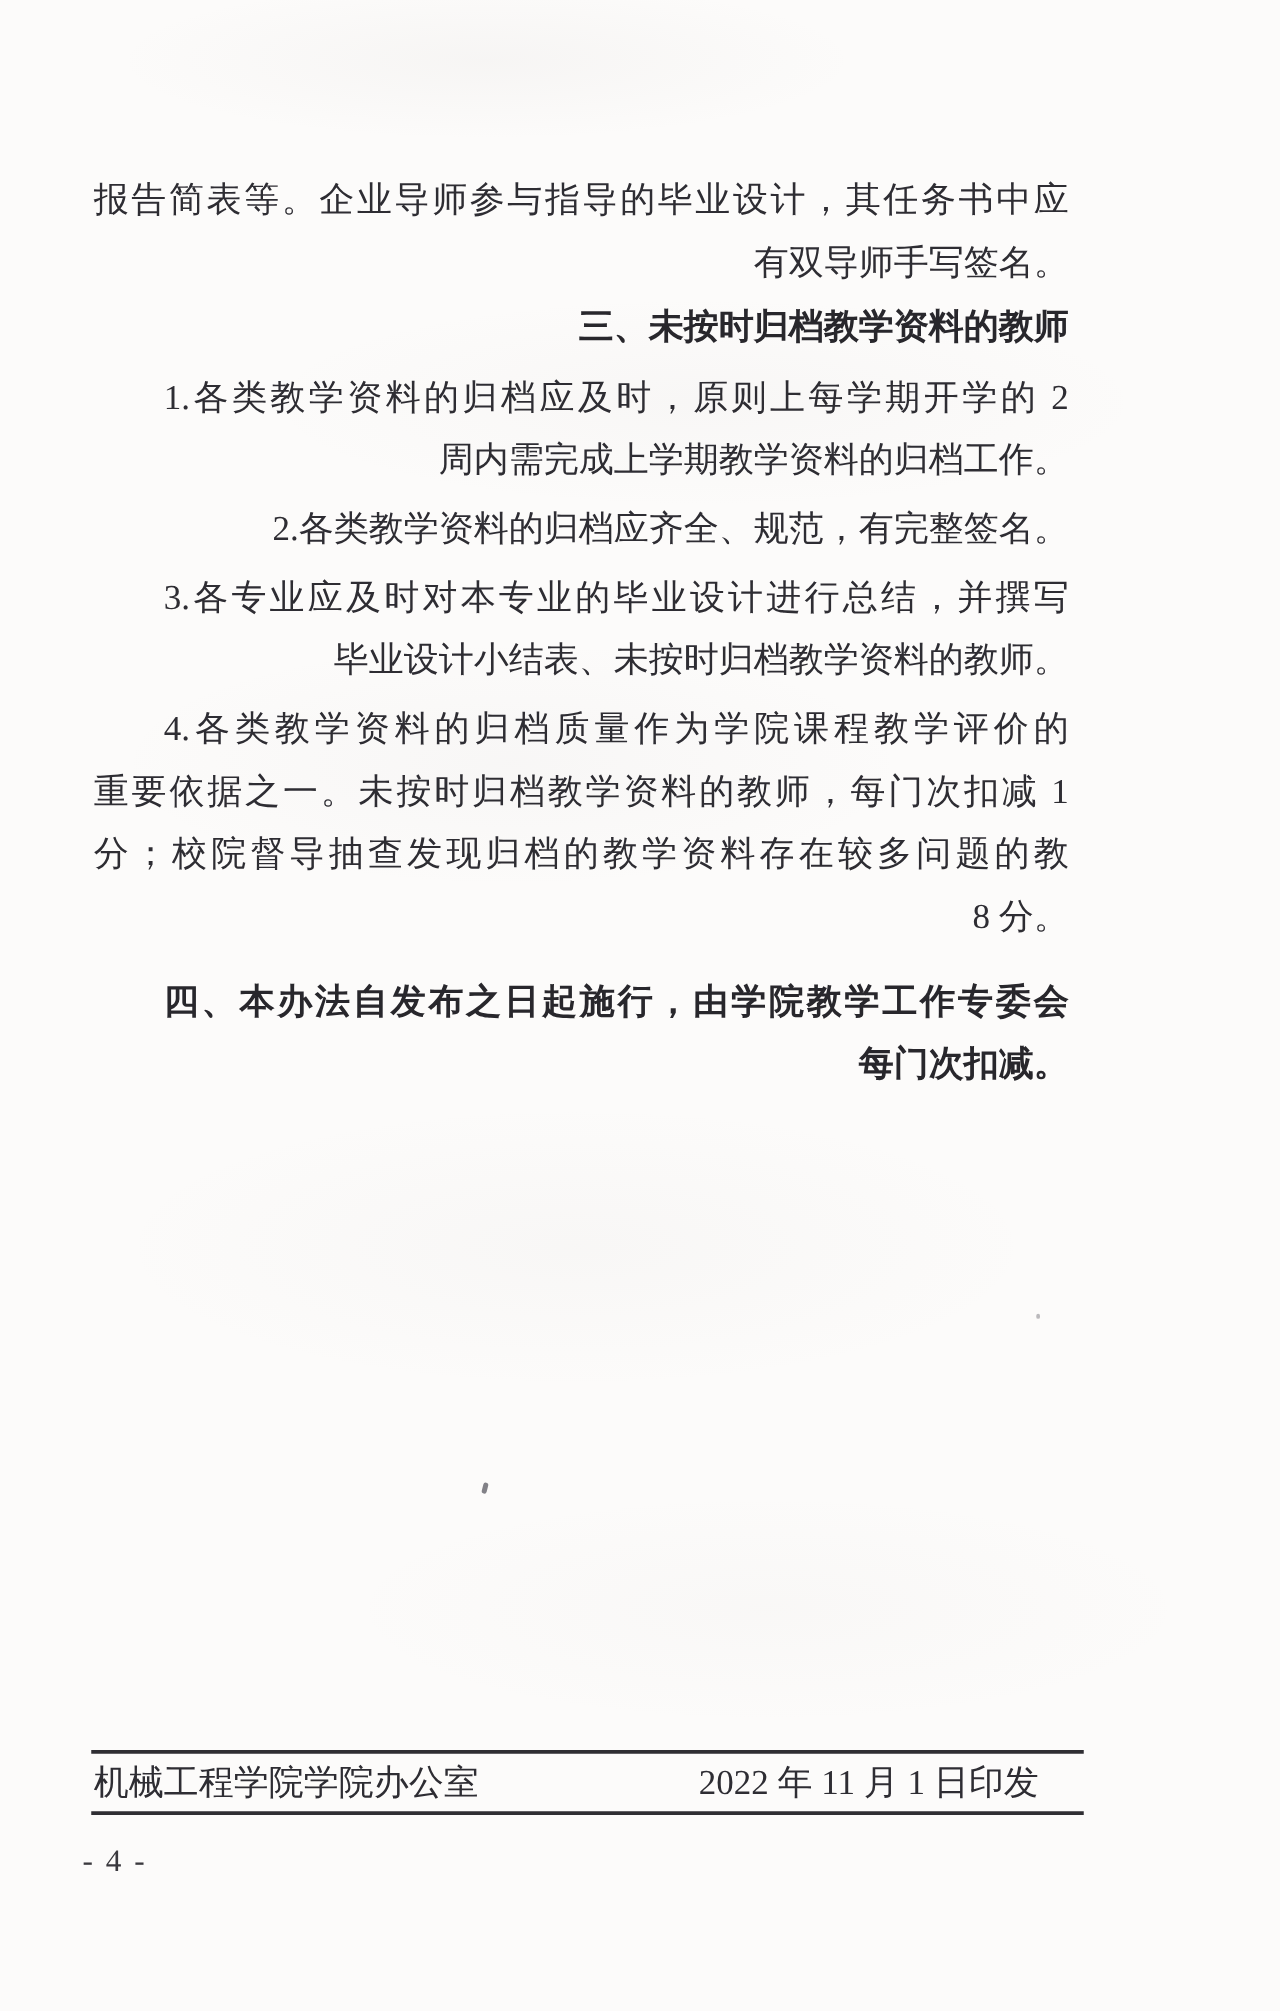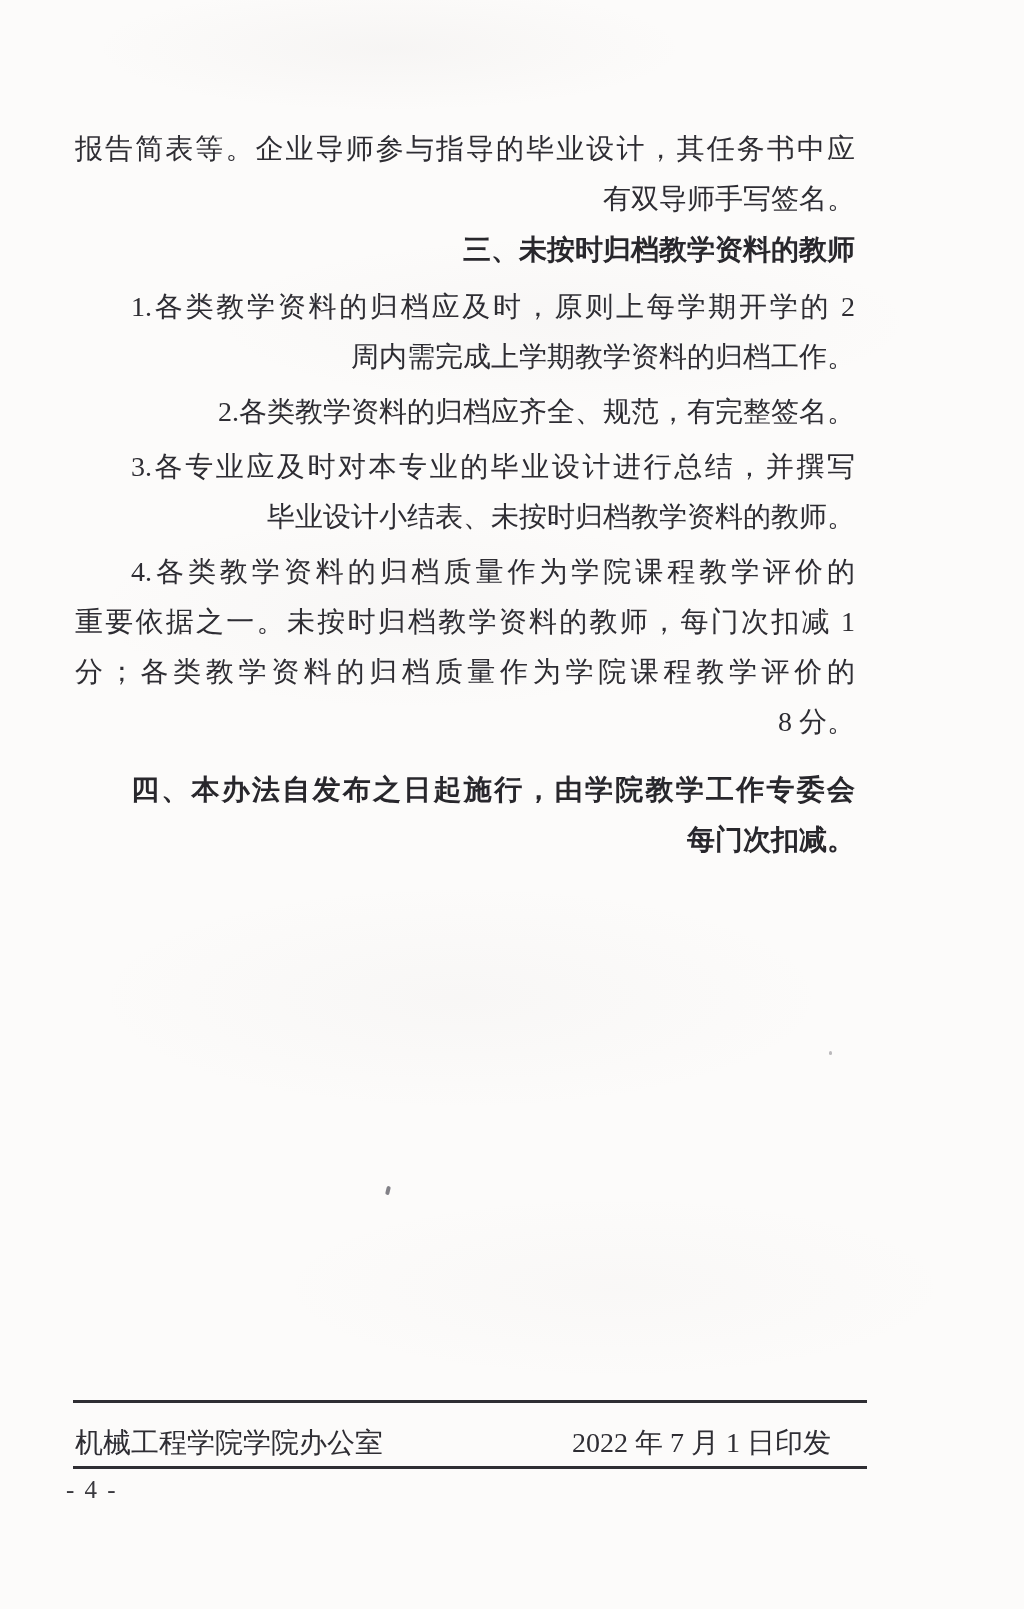--- a/index.html
+++ b/index.html
@@ -26,7 +26,7 @@
   .content {
     position: absolute;
     left: 75px;
-    top: 124px;
+    top: 136px;
     width: 780px;
   }
   .block { margin: 0 0 5px 0; }

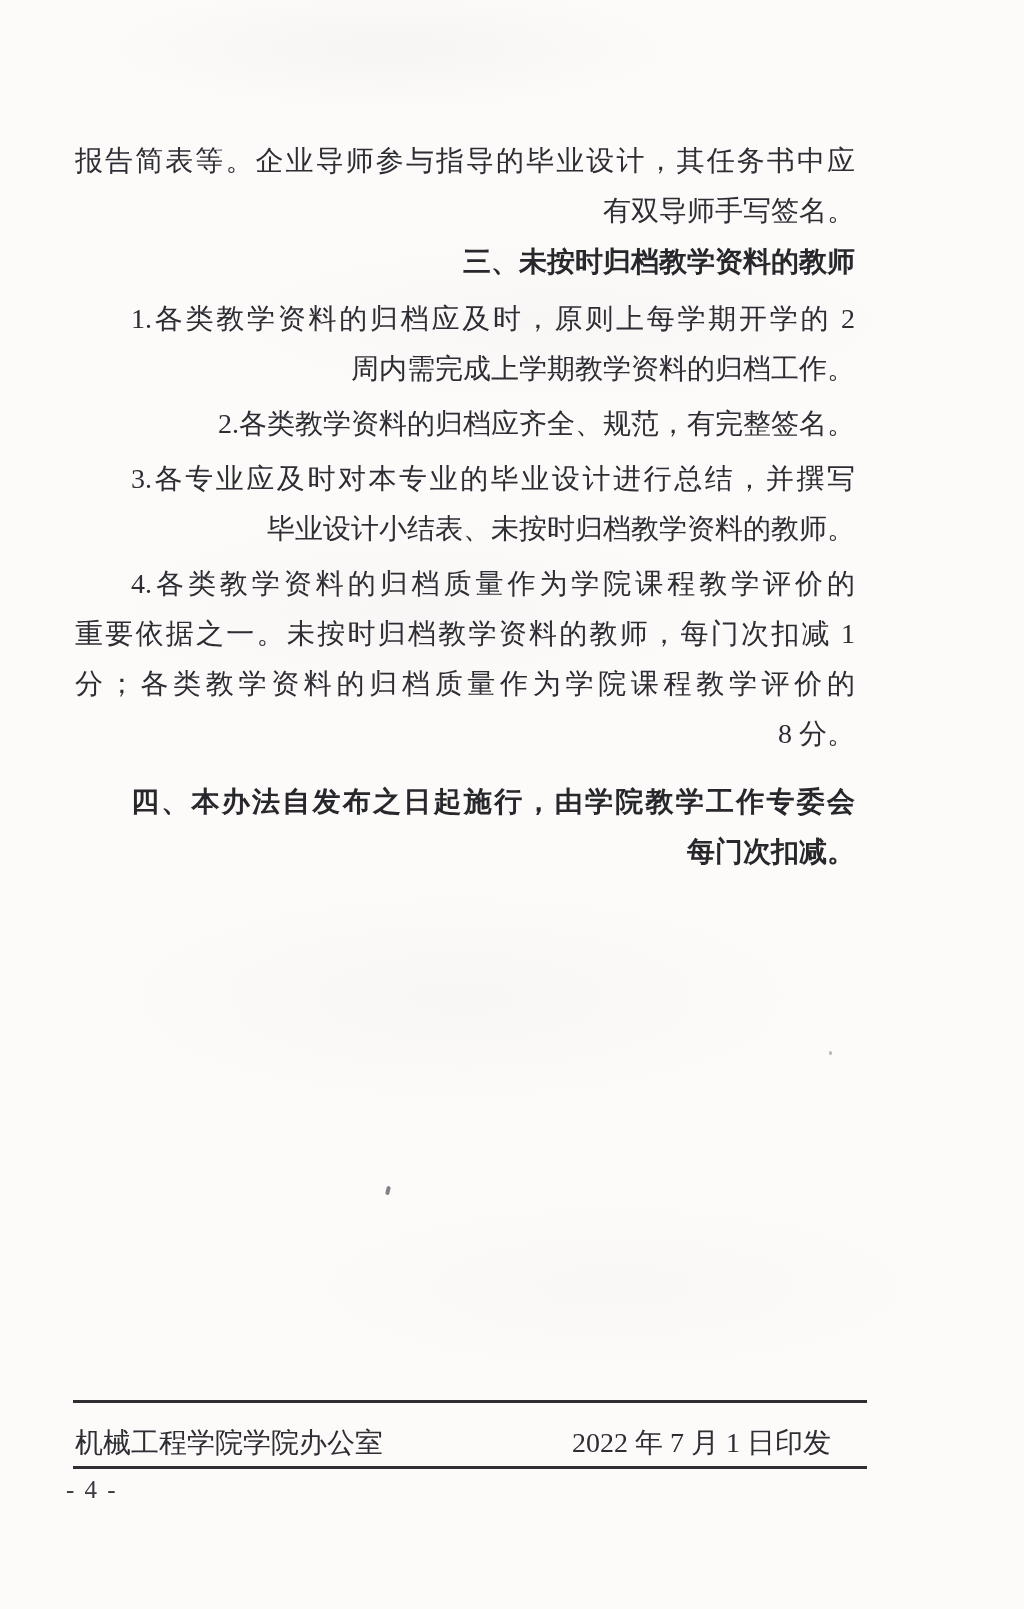--- a/index.html
+++ b/index.html
@@ -120,7 +120,7 @@
       <div class="block body" data-name="item-4">
         <div class="line full first" data-name="text-line">4.各类教学资料的归档质量作为学院课程教学评价的</div>
         <div class="line full" data-name="text-line">重要依据之一。未按时归档教学资料的教师，每门次扣减 1</div>
-        <div class="line full" data-name="text-line">分；各类教学资料的归档质量作为学院课程教学评价的</div>
+        <div class="line full" data-name="text-line">分；校院督导抽查发现归档的教学资料存在较多问题的教</div>
         <div class="line" data-name="text-line">8 分。</div>
       </div>
       <div class="block heading" data-name="heading-4">

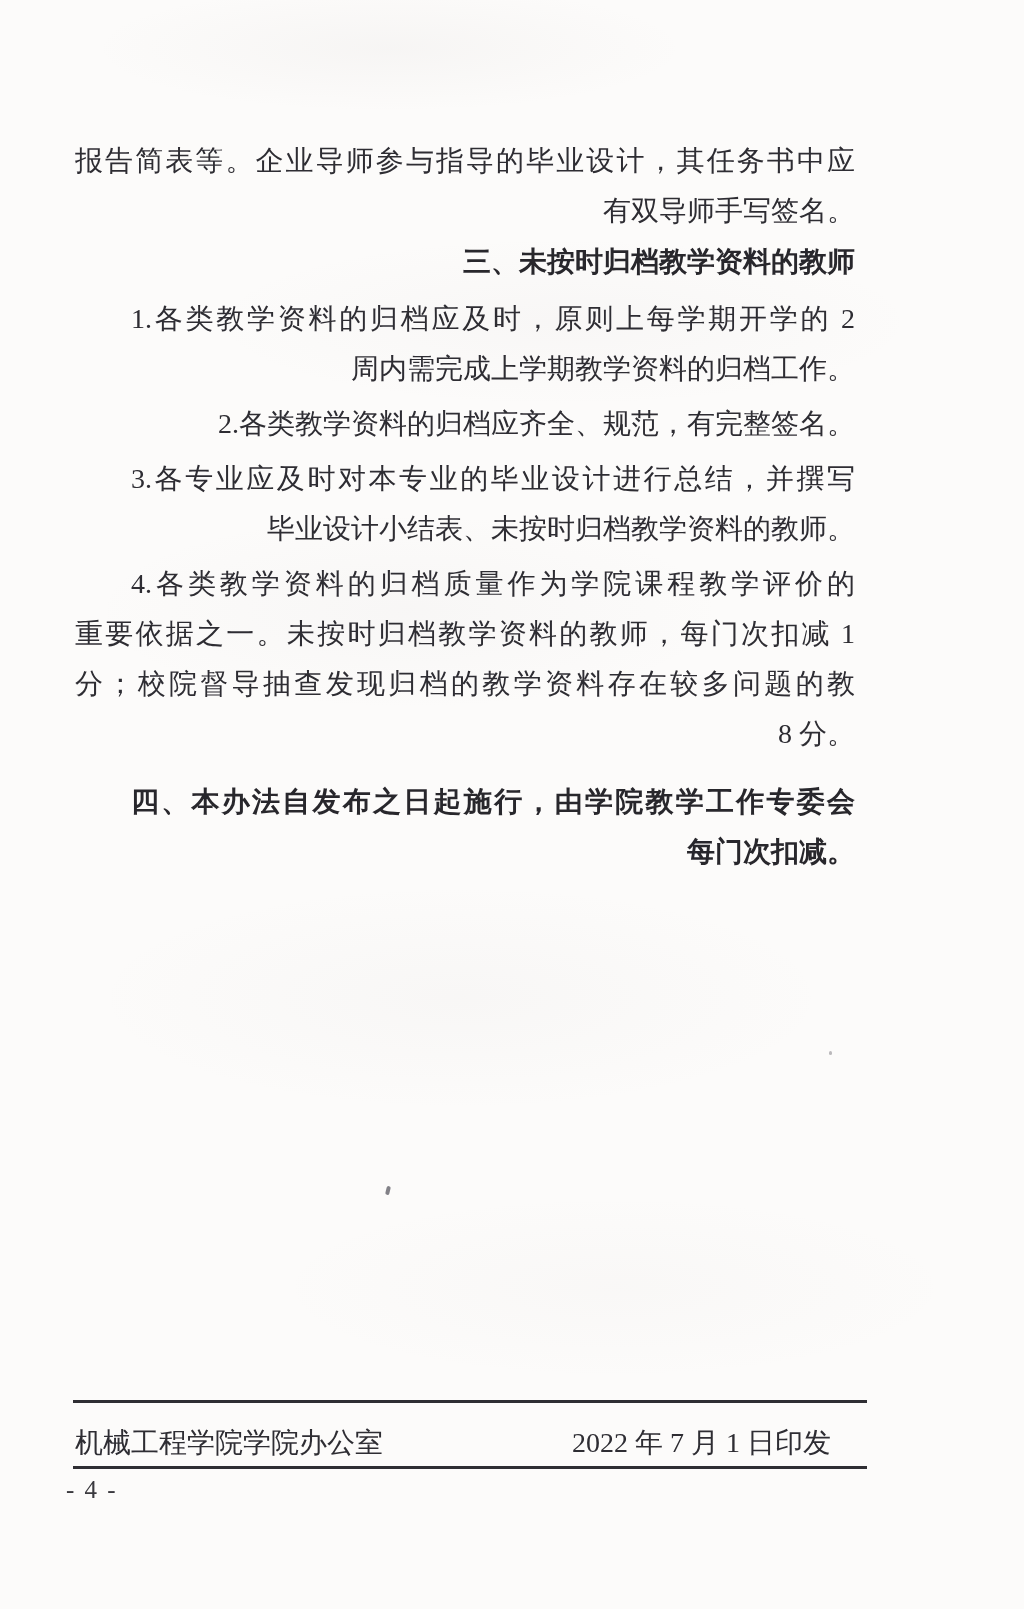--- a/index.html
+++ b/index.html
@@ -67,7 +67,6 @@
     font-size: 28px;
     padding: 0 36px 0 2px;
     box-sizing: border-box;
-    margin-top: 17px;
   }
   .page-number {
     position: absolute;

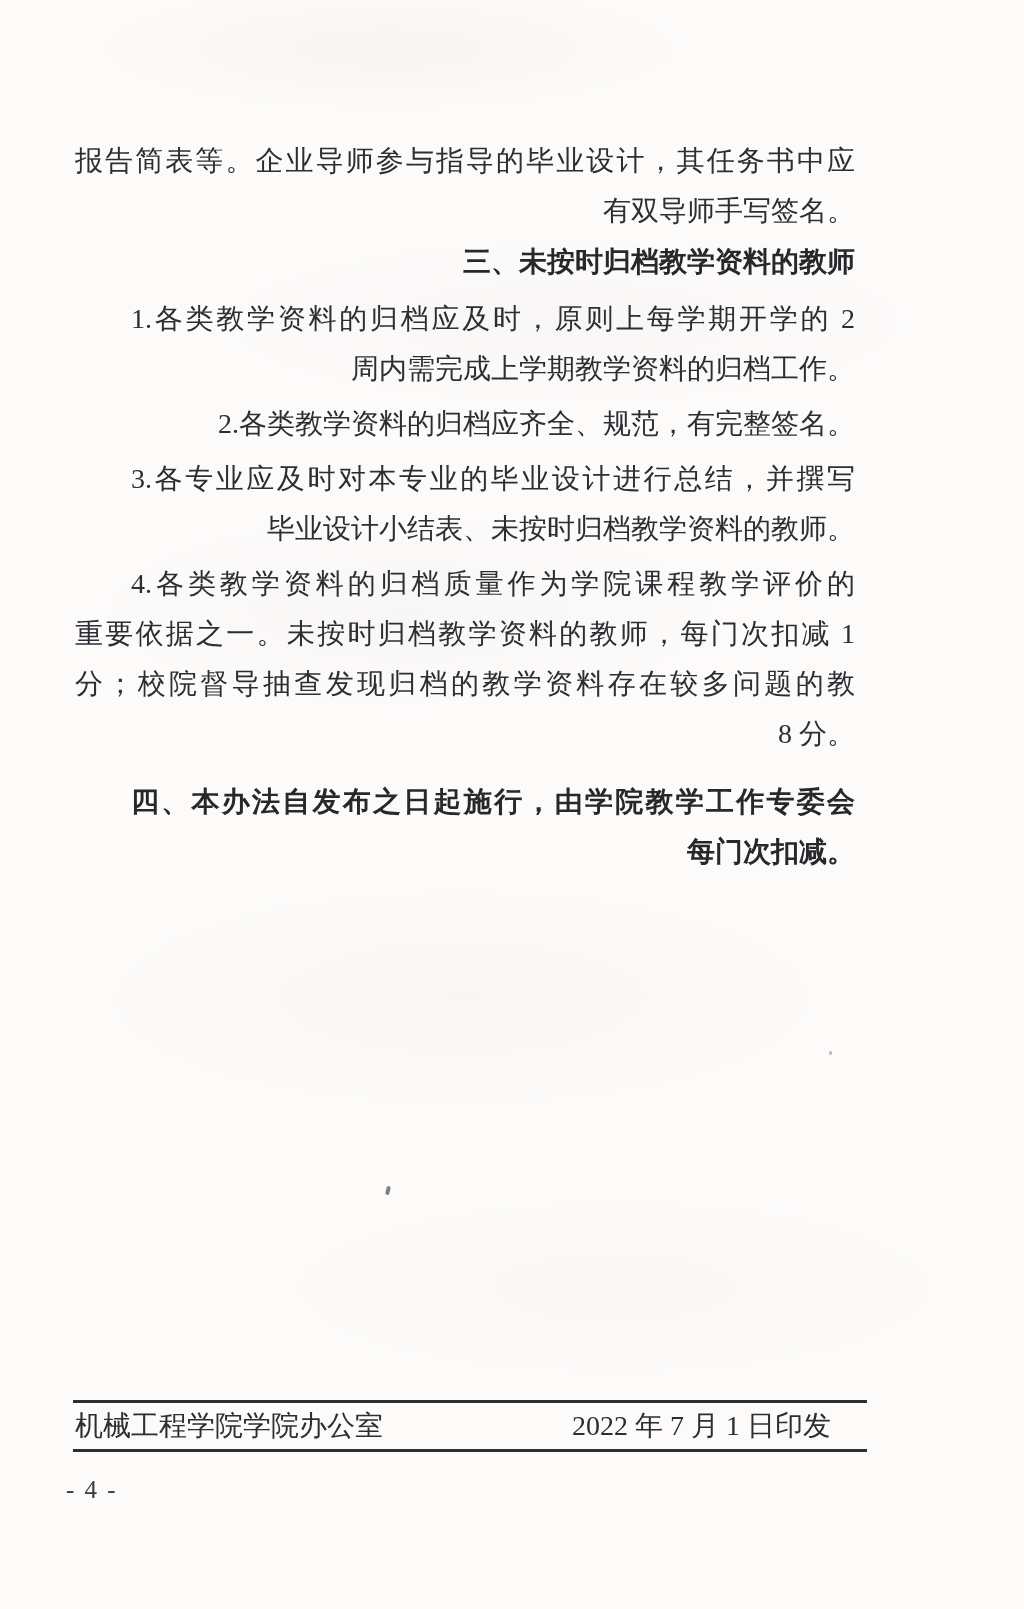--- a/index.html
+++ b/index.html
@@ -134,7 +134,7 @@
   <div class="footer" data-name="document-footer">
     <div class="footer-row" data-name="footer-row">
       <span data-name="footer-issuer">机械工程学院学院办公室</span>
-      <span data-name="footer-print-date">2022 年 7 月 1 日印发</span>
+      <span data-name="footer-print-date">2022 年 11 月 1 日印发</span>
     </div>
   </div>
 

